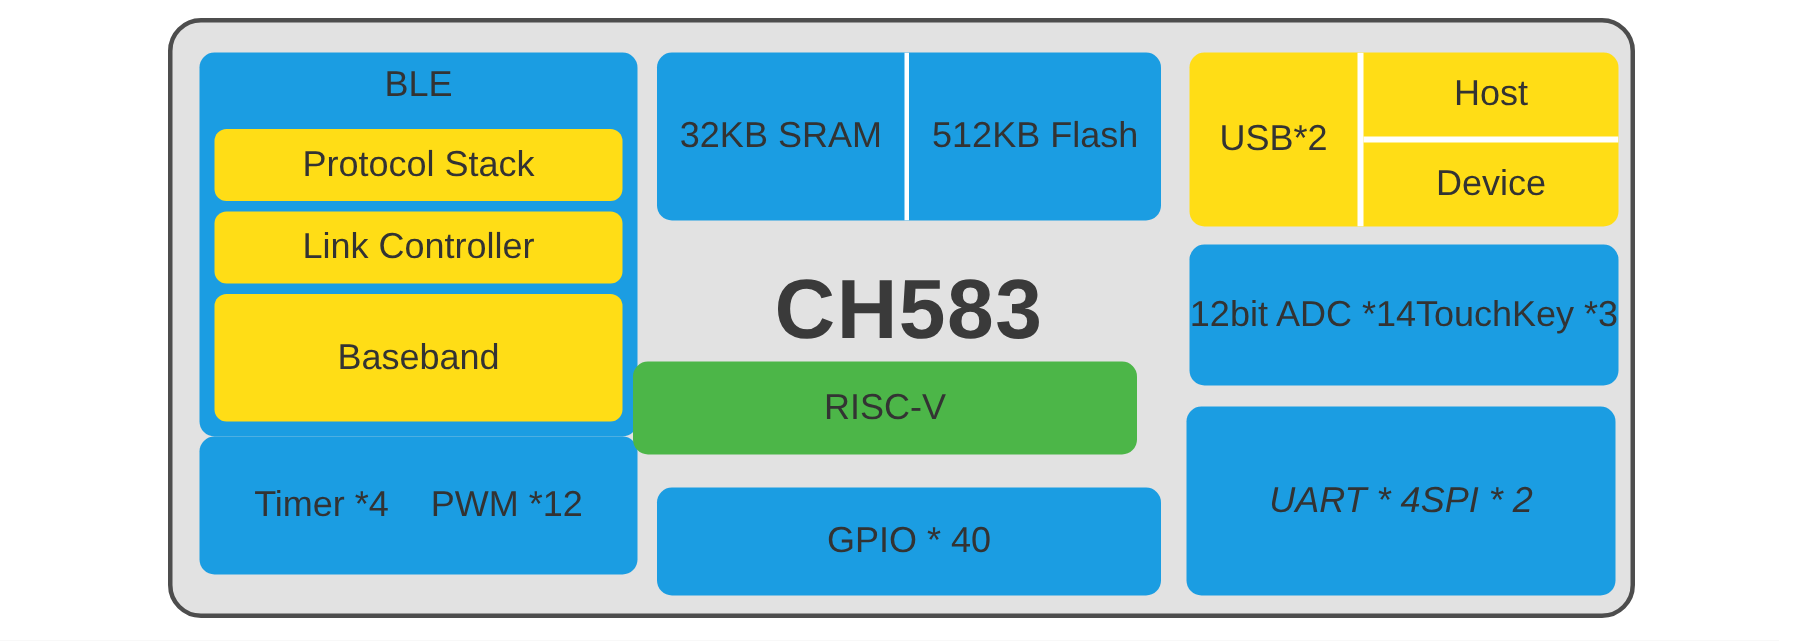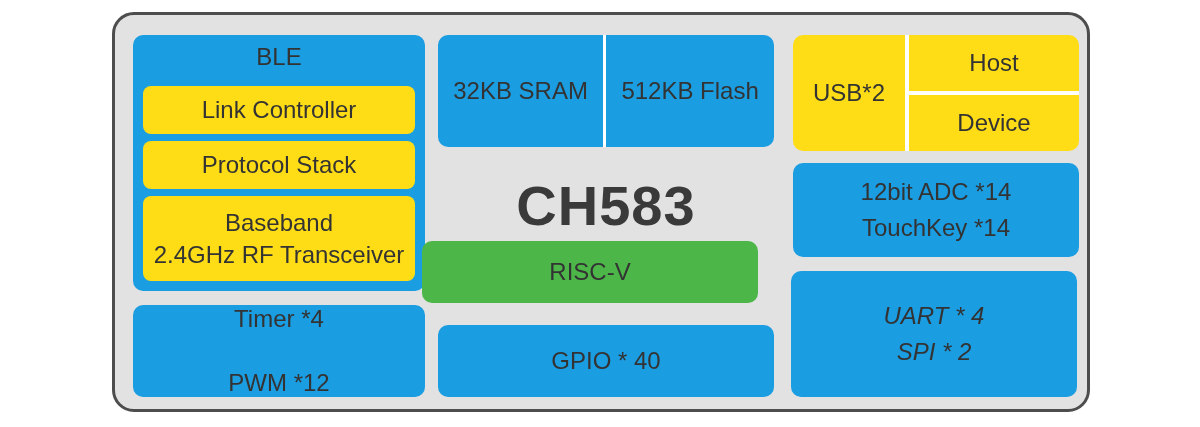--- a/index.html
+++ b/index.html
@@ -130,10 +130,10 @@
     <div class="block blue ble">
       <div class="ble-title">BLE</div>
       <div class="ble-sub fixed yellow">
-        <span>Link Controller</span>
+        <span>Protocol Stack</span>
       </div>
       <div class="ble-sub fixed yellow">
-        <span>Protocol Stack</span>
+        <span>Link Controller</span>
       </div>
       <div class="ble-sub grow yellow">
         <span>Baseband</span>

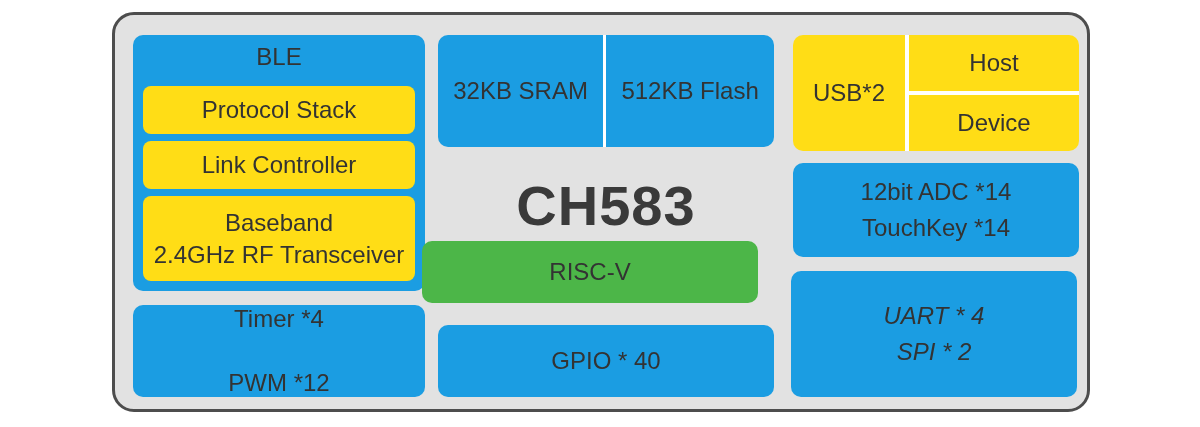--- a/index.html
+++ b/index.html
@@ -40,7 +40,7 @@
 
   .center-col {
     display: flex;
-    flex-direction: column;
+    flex-direction: row;
     align-items: center;
     justify-content: center;
     text-align: center;

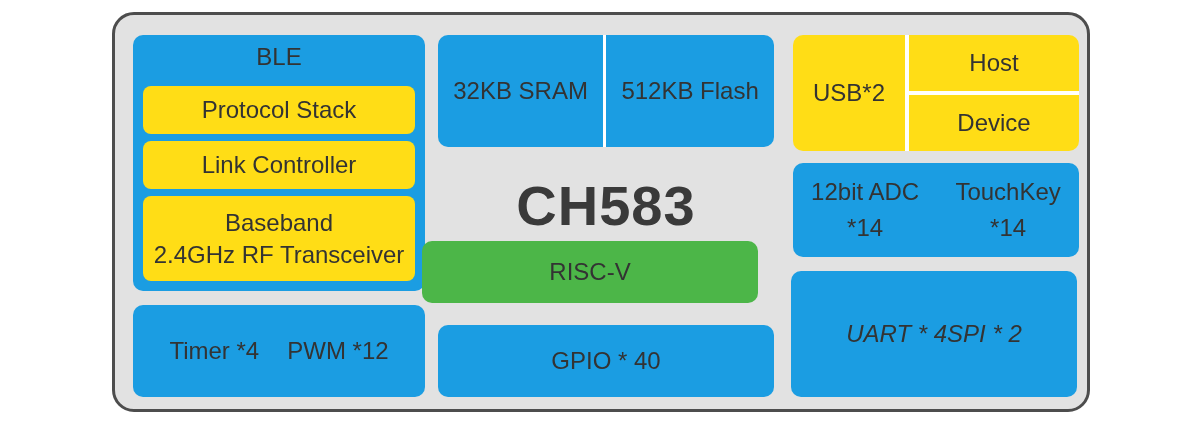--- a/index.html
+++ b/index.html
@@ -184,7 +184,7 @@
 
     <div class="block blue center-col adc">
       <span class="line">12bit ADC *14</span>
-      <span class="line">TouchKey *14</span>
+      <span class="line">TouchKey *3</span>
     </div>
 
     <div class="block blue center-col serial">

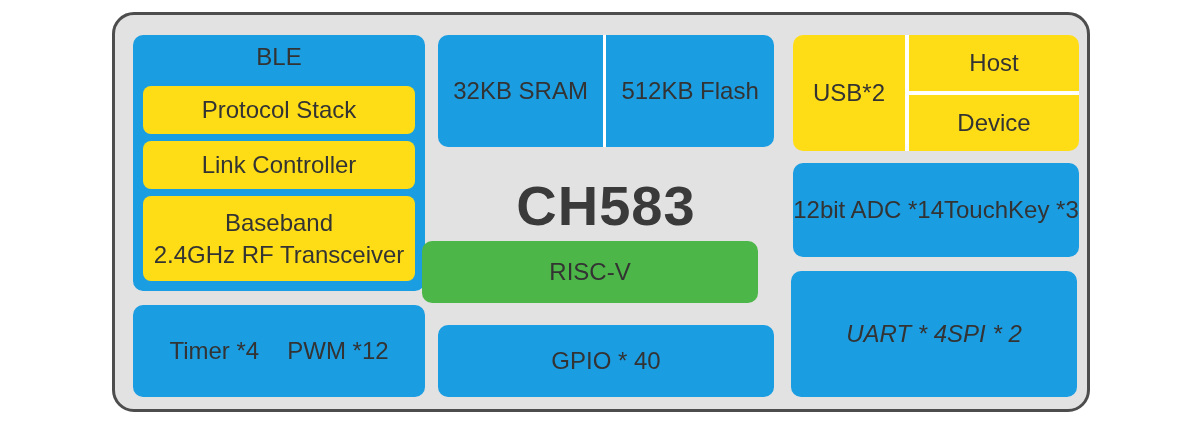--- a/index.html
+++ b/index.html
@@ -137,7 +137,6 @@
       </div>
       <div class="ble-sub grow yellow">
         <span>Baseband</span>
-        <span>2.4GHz RF Transceiver</span>
       </div>
     </div>
 

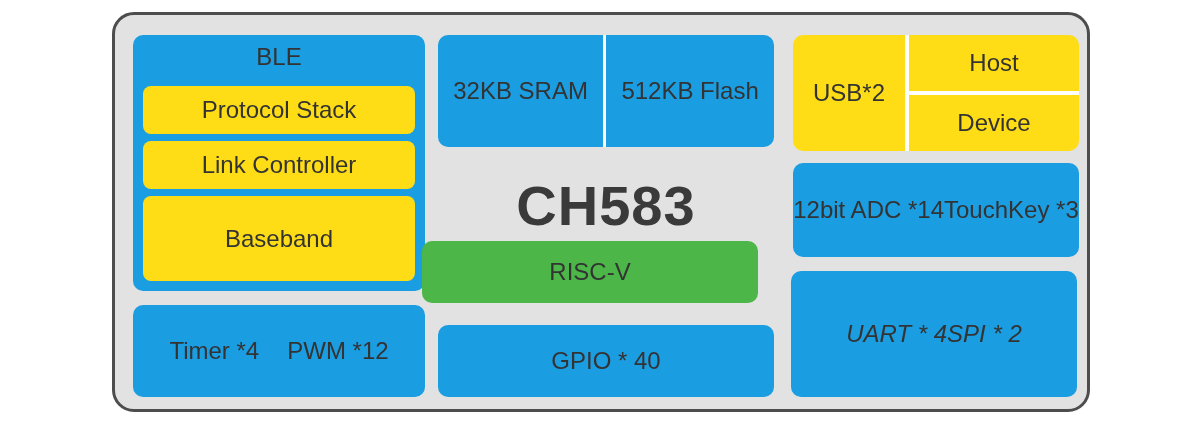--- a/index.html
+++ b/index.html
@@ -68,7 +68,7 @@
   .ble-sub.grow  { flex: 1 1 auto; line-height: 32px; }
 
   .timer {
-    left: 18px; top: 290px; width: 292px; height: 92px; gap: 28px;
+    left: 18px; top: 276px; width: 292px; height: 92px; gap: 28px;
   }
 
   

